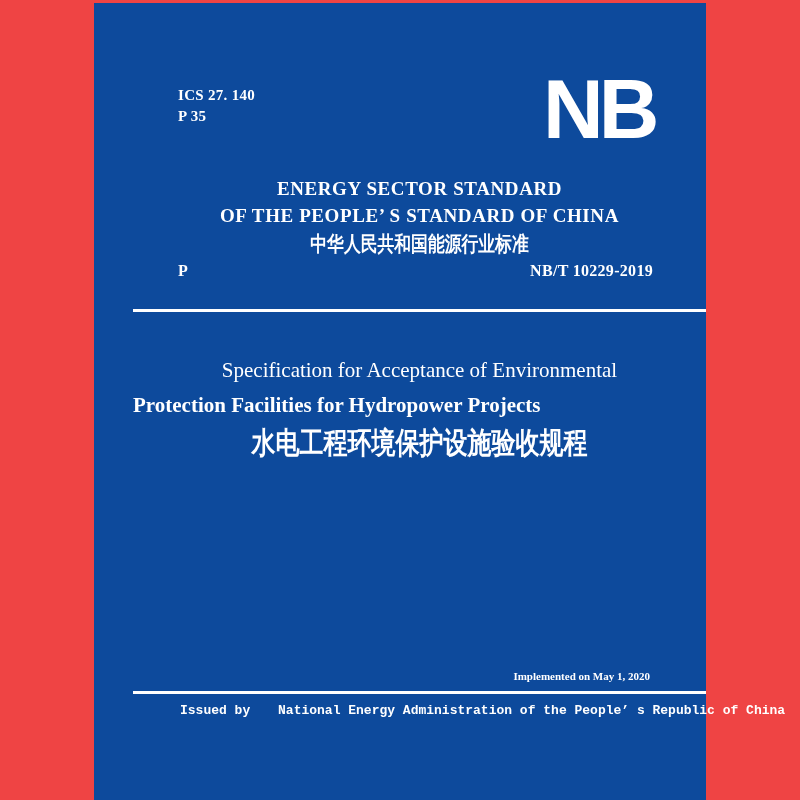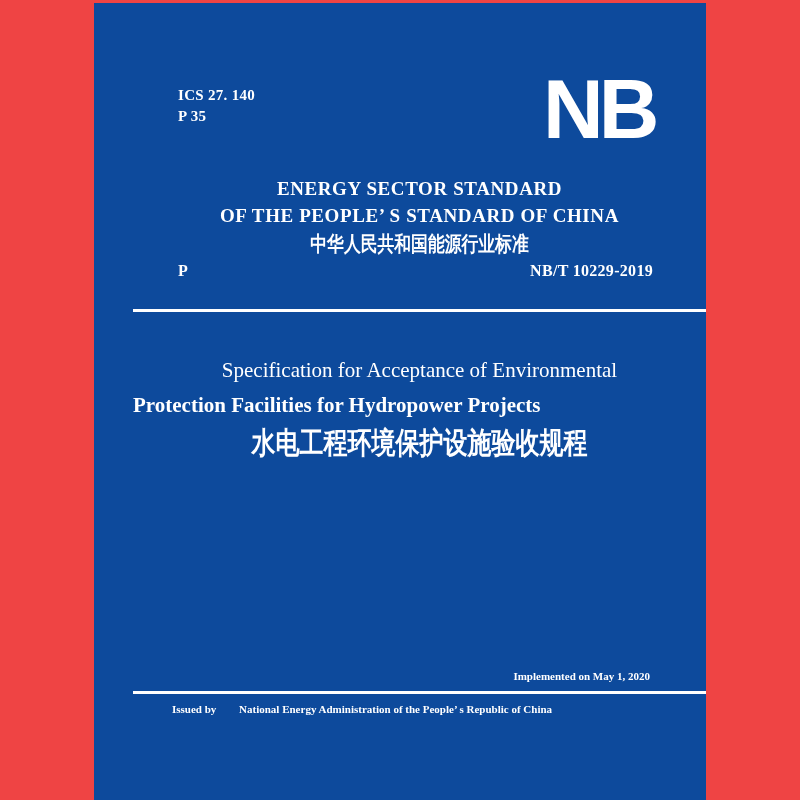--- a/index.html
+++ b/index.html
@@ -130,11 +130,12 @@
     font-weight: bold;
   }
   .issued-by-row {
-    left: 78px;
+    left: 86px;
     top: 700px;
-    font-size: 11px;
+    font-size: 13px;
     font-weight: bold;
     white-space: nowrap;
+    font-family: Liberation Mono, monospace;
   }
   .issued-by-label { display: inline-block; }
   .issued-by-value { display: inline-block; margin-left: 20px; }

